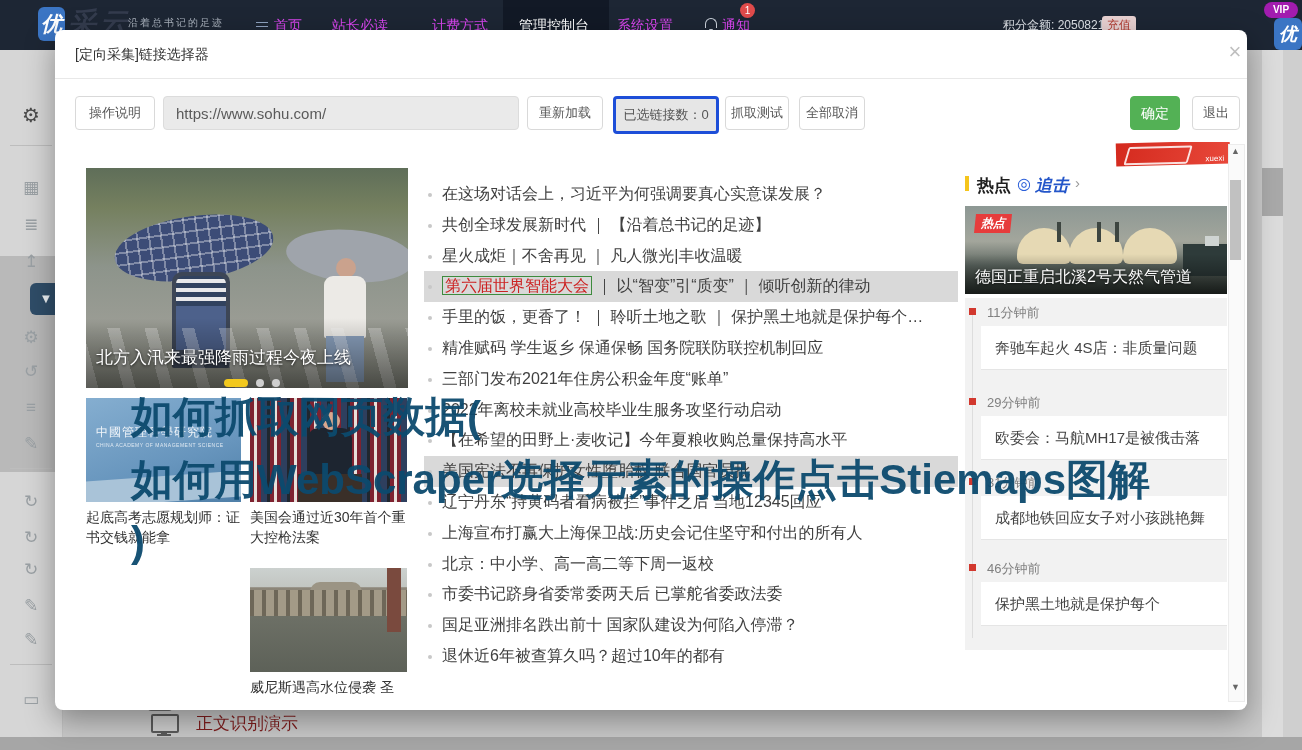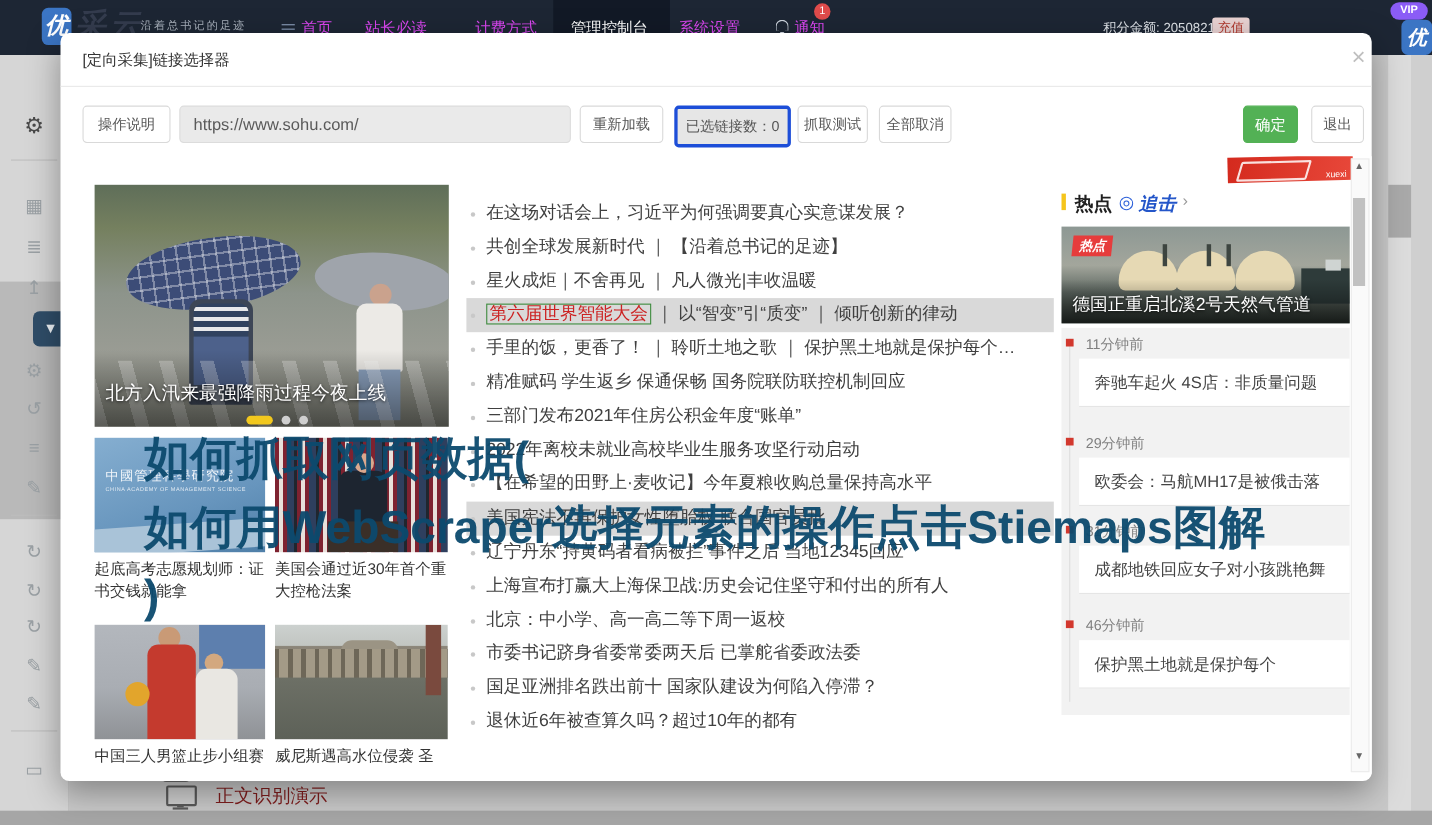--- a/index.html
+++ b/index.html
@@ -23,7 +23,7 @@
          font-size:10px;text-align:center;line-height:15px;}
   .credit{left:1003px;top:0;height:50px;line-height:50px;font-size:12px;color:#dfe3e8;}
   .recharge{left:1102px;top:16px;padding:1px 5px;background:#e9d2d2;color:#b03a30;font-size:12px;border-radius:3px;}
-  .vip-pill{left:1264px;top:2px;width:34px;height:16px;background:#8b5cf6;border-radius:8px;color:#fff;
+  .vip-pill{left:1264px;top:2px;width:34px;height:16px;background:#a21caf;border-radius:8px;color:#fff;
             font-size:10px;font-weight:bold;text-align:center;line-height:16px;}
   .avatar{left:1274px;top:18px;width:28px;height:32px;background:#3b75c4;border-radius:6px;color:#fff;
           font-size:18px;font-weight:bold;font-style:italic;text-align:center;line-height:32px;}

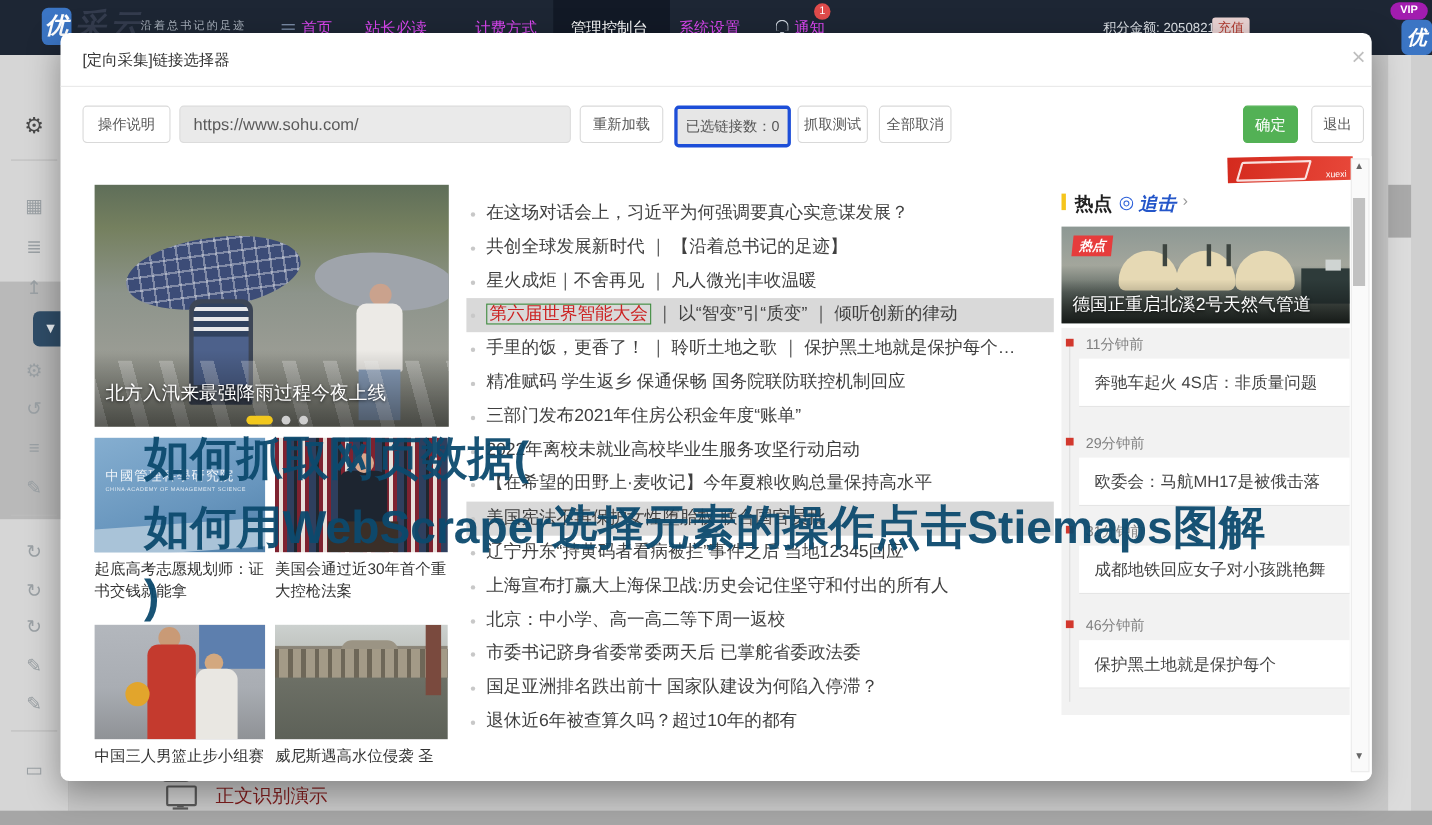--- a/index.html
+++ b/index.html
@@ -270,17 +270,6 @@
       </div>
       <div class="ccap">美国会通过近30年首个重大控枪法案</div>
     </div>
-    <div class="abs card" style="left:6px;top:426px;">
-      <div class="cimg img-bball">
-        <div class="seats"></div>
-        <div class="hd1"></div>
-        <div class="red"></div>
-        <div class="hd2"></div>
-        <div class="white"></div>
-        <div class="ball"></div>
-      </div>
-      <div class="ccap">中国三人男篮止步小组赛</div>
-    </div>
     <div class="abs card" style="left:170px;top:426px;width:157px;">
       <div class="cimg img-venice" style="width:157px;">
         <div class="dome"></div>

